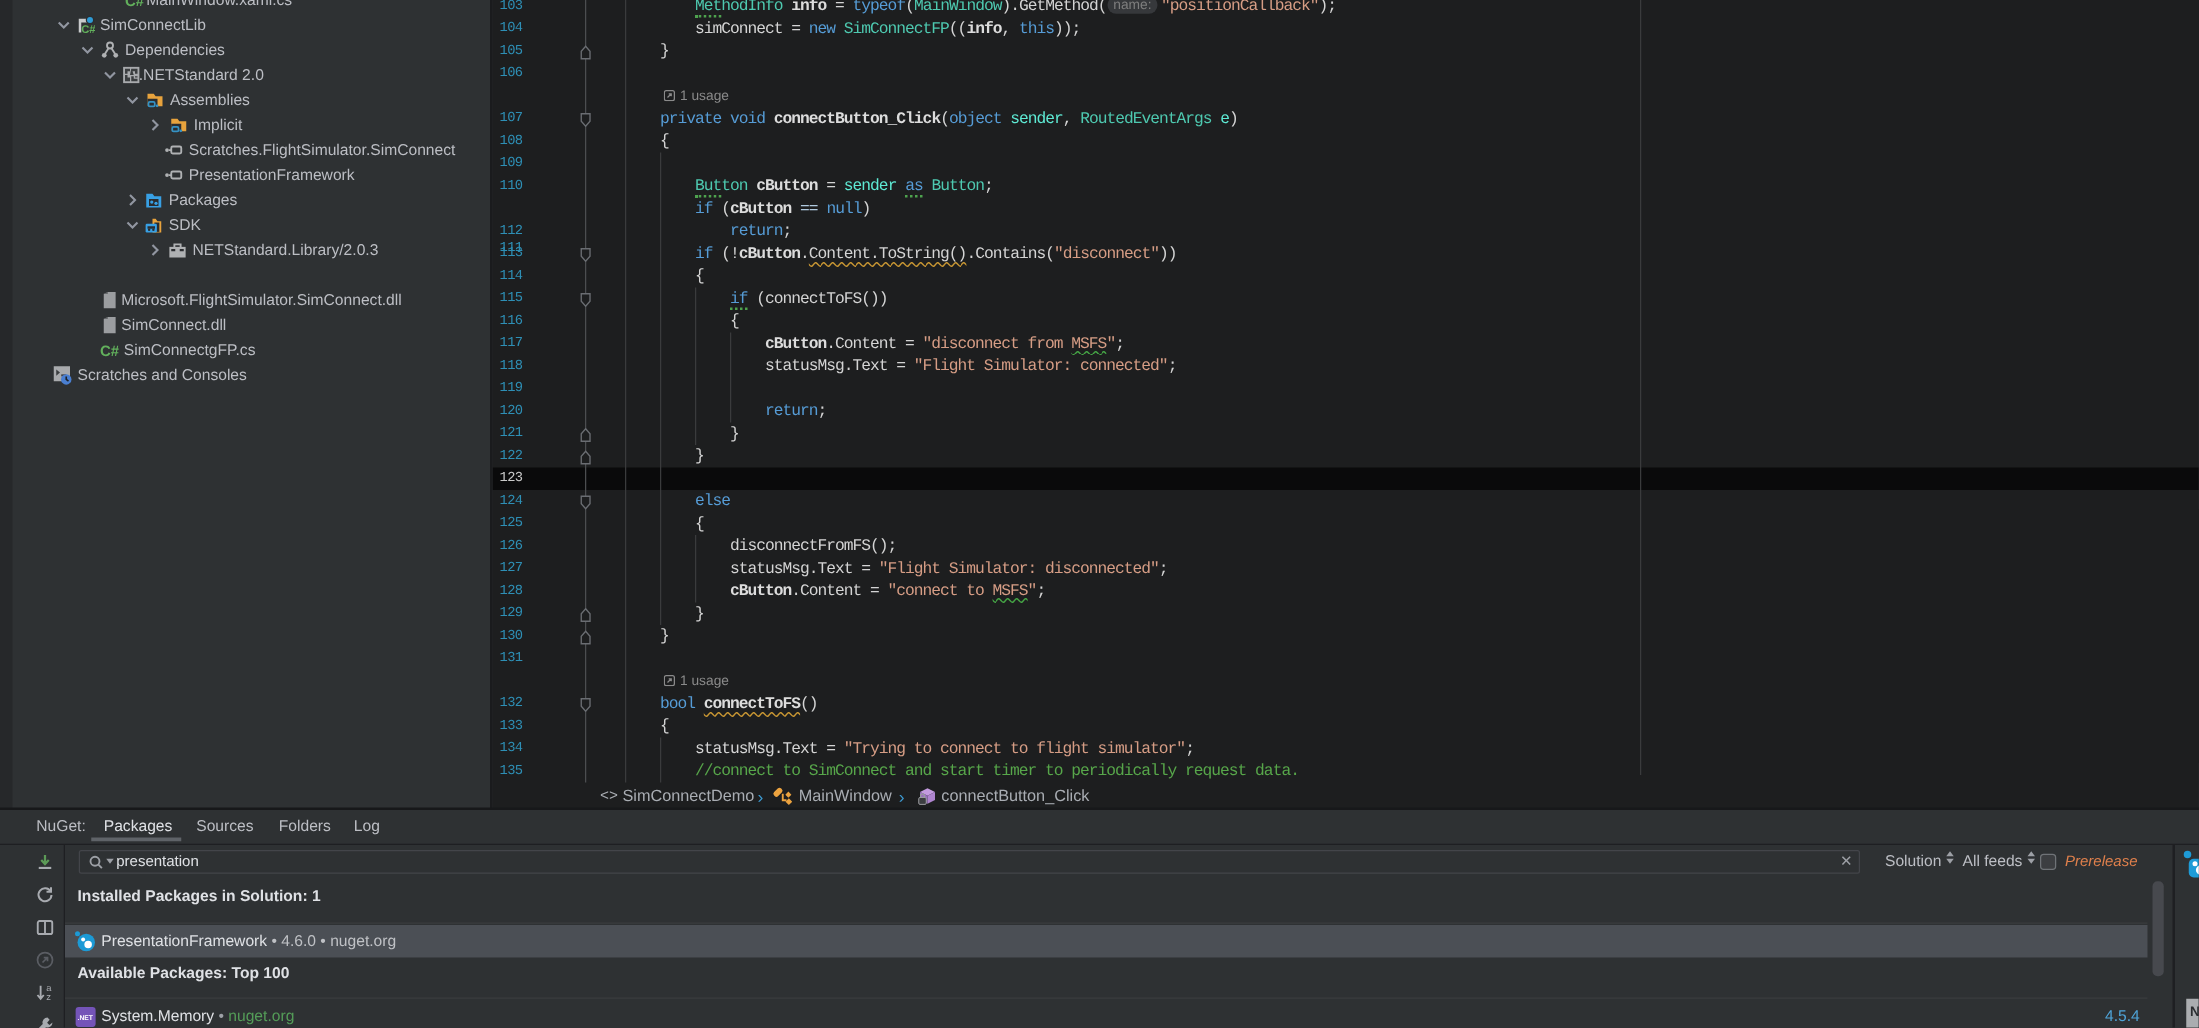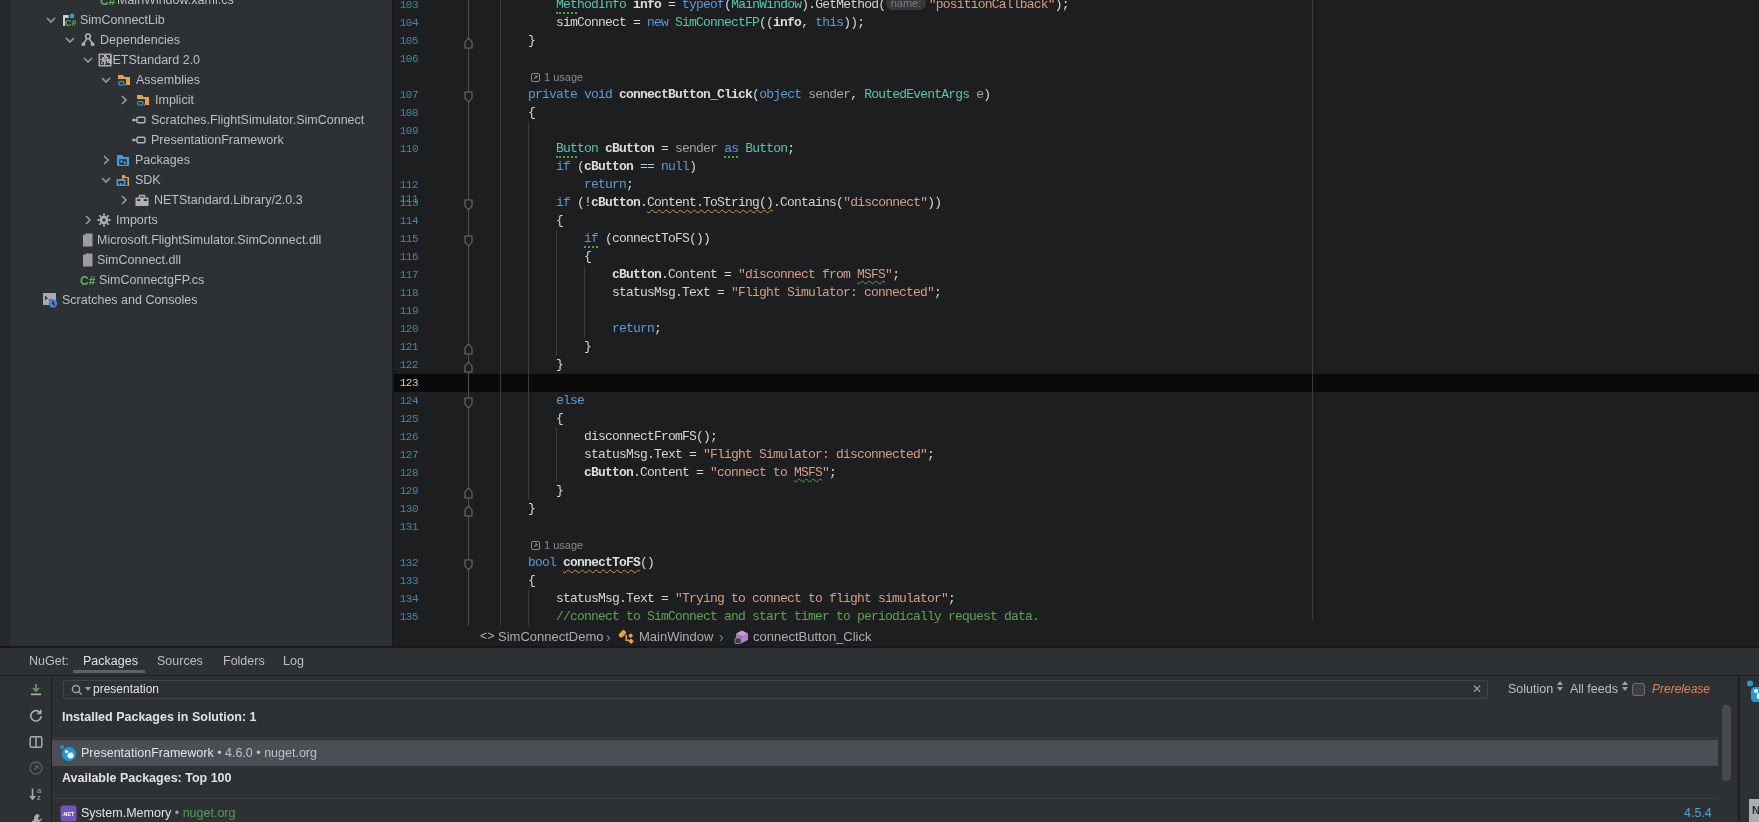--- a/index.html
+++ b/index.html
@@ -81,7 +81,7 @@
           <rect x="1.5" y="1.5" width="13" height="13" fill="#a8aaad"></rect>
           <path d="M3,3 h4 v2 h-2 v2 h-2 z M8,3 h5 v4 h-2 v-2 h-2 l1,3 h-3 z M3,8 h2 v2 h2 v3 h-4 z M8,9 h2 v2 h3 v2 h-5 z M11,9 h2 v1 h-2 z" fill="#3b3e40"></path>
         </svg></span>
-      <span style="position:absolute;left:100px;top:0">.NETStandard 2.0</span>
+      <span style="position:absolute;left:111px;top:0">.NETStandard 2.0</span>
     </div>
 <div class="trow" style="top:90px;left:0;width:392px;">
       <span class="ticon" style="left:116px;top:2px"><svg width="16" height="16" viewBox="0 0 16 16" style="">

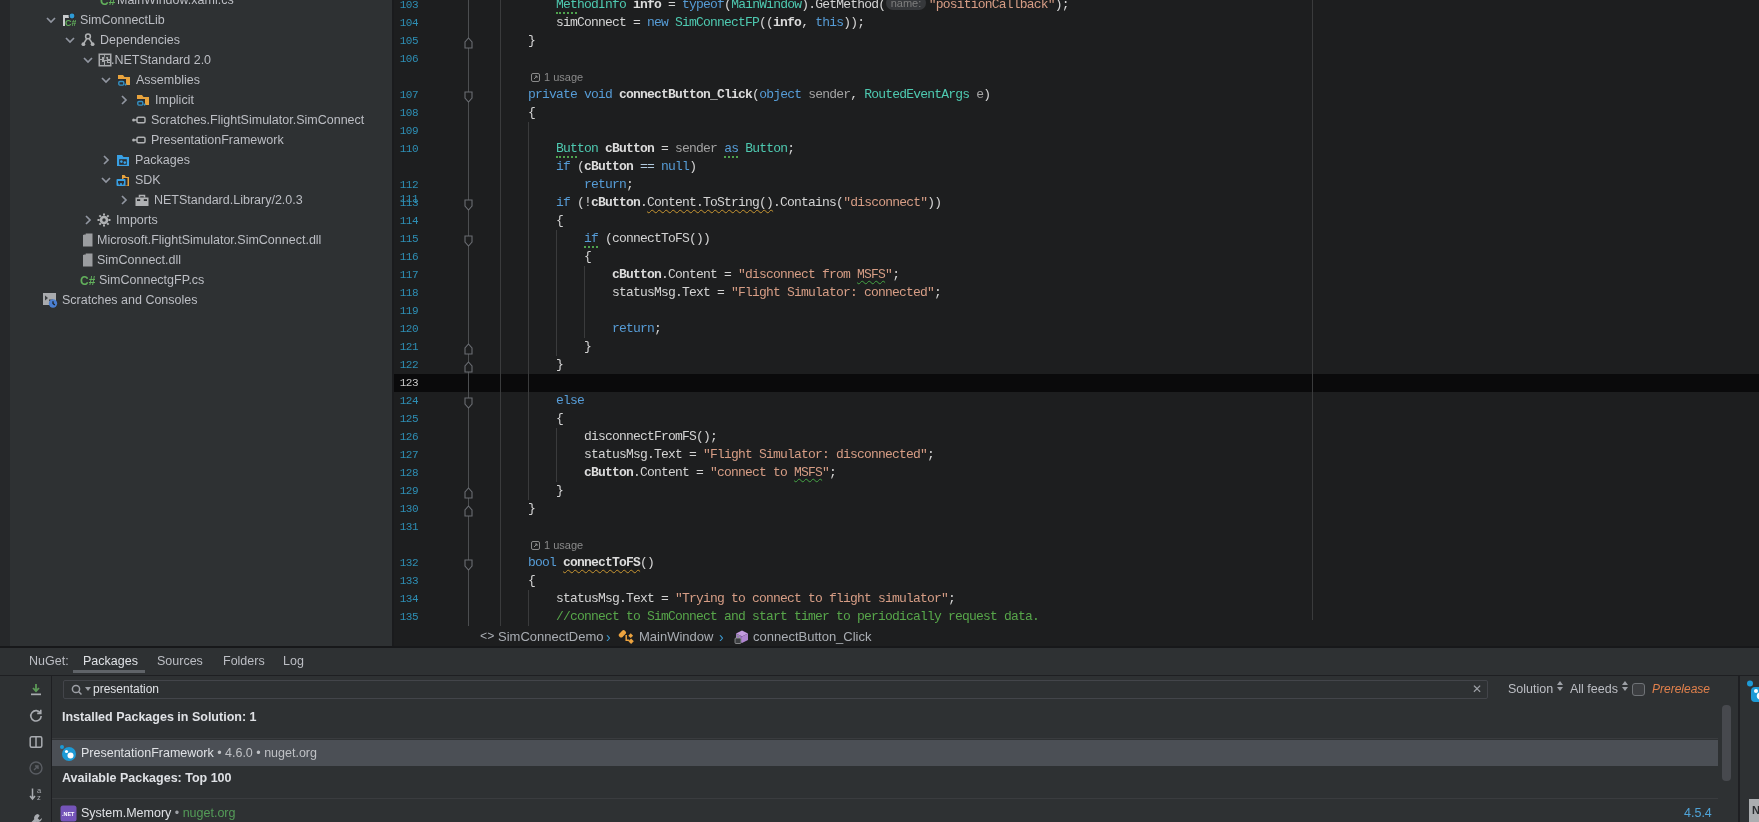--- a/index.html
+++ b/index.html
@@ -20,7 +20,7 @@
 .s{color:#d69d85}
 .c{color:#57a64a}
 .v{color:#dcdcdc;font-weight:bold}
-.p{color:#a3a3a3}
+.p{color:#5eead4}
 .o{color:#b0c9de}
 .d{border-bottom:2px dotted #4ea24e}
 .w1{text-decoration:underline wavy #c89632 1px;text-underline-offset:3px}

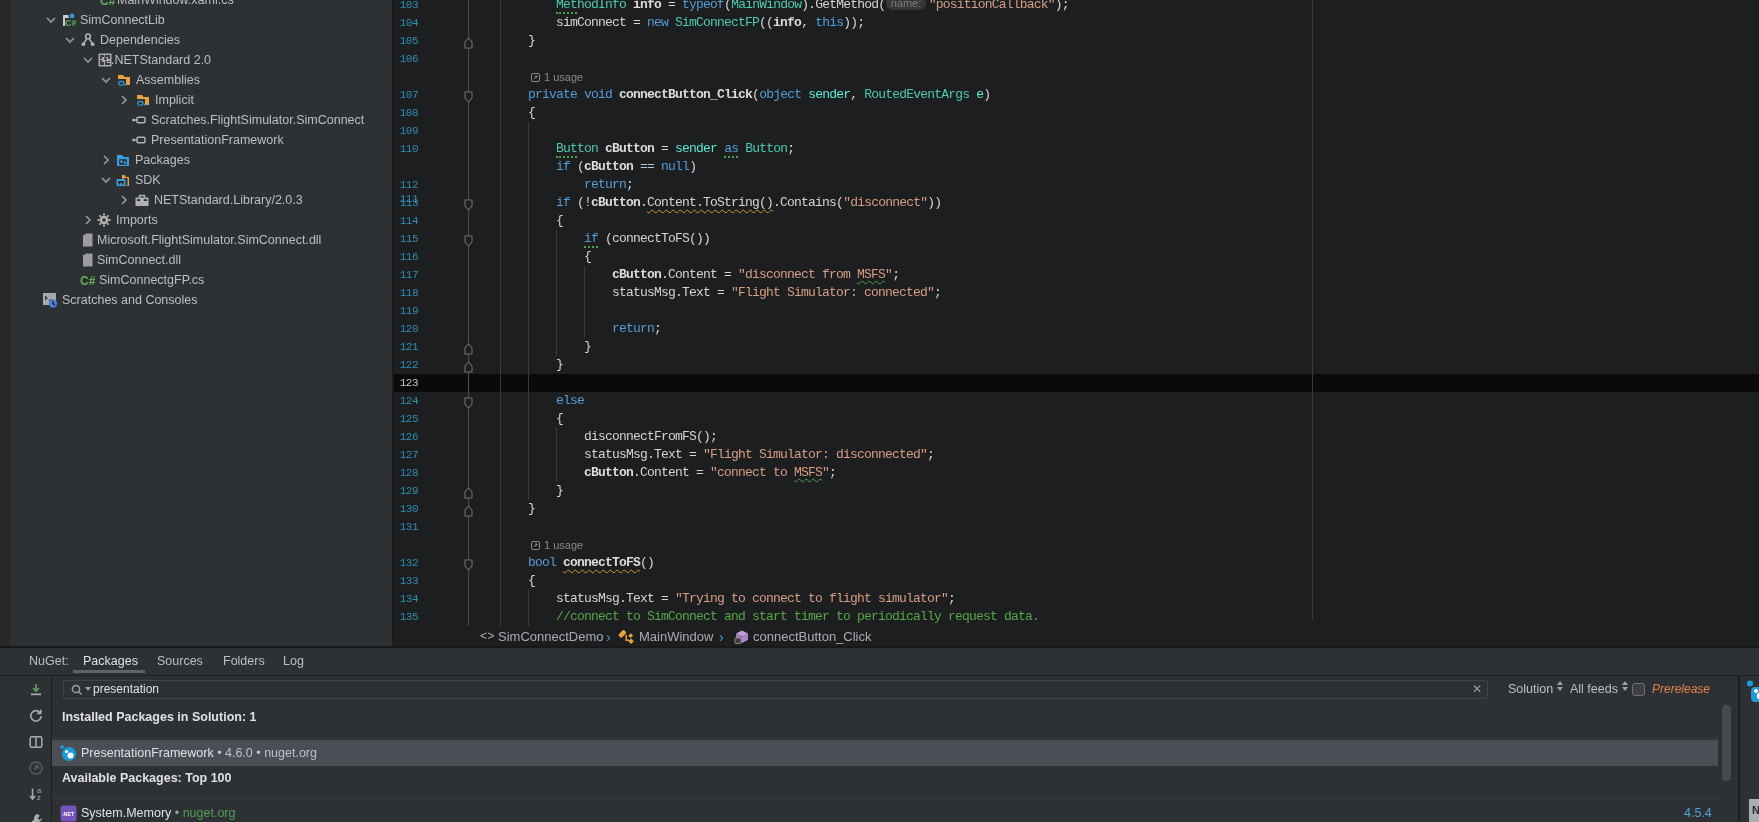--- a/index.html
+++ b/index.html
@@ -160,25 +160,6 @@
           <rect x="9.8" y="7.2" width="3.2" height="1.8" fill="#2b2d30"></rect>
         </svg></span>
       <span style="position:absolute;left:154px;top:0">NETStandard.Library/2.0.3</span>
-    </div>
-<div class="trow" style="top:210px;left:0;width:392px;">
-      <span class="ticon" style="left:80px;top:2px"><svg width="16" height="16" viewBox="0 0 16 16" style="">
-          <polyline points="6,4 10,8 6,12" fill="none" stroke="#9196a1" stroke-width="1.7"></polyline>
-        </svg></span>
-      <span class="ticon" style="left:96px;top:2px"><svg width="16" height="16" viewBox="0 0 16 16" style="">
-          <circle cx="8" cy="8" r="3" fill="none" stroke="#afb1b3" stroke-width="2.6"></circle>
-          <g stroke="#afb1b3" stroke-width="2">
-            <line x1="8" y1="1.5" x2="8" y2="3.6"></line>
-            <line x1="8" y1="12.4" x2="8" y2="14.5"></line>
-            <line x1="1.5" y1="8" x2="3.6" y2="8"></line>
-            <line x1="12.4" y1="8" x2="14.5" y2="8"></line>
-            <line x1="3.4" y1="3.4" x2="4.9" y2="4.9"></line>
-            <line x1="11.1" y1="11.1" x2="12.6" y2="12.6"></line>
-            <line x1="3.4" y1="12.6" x2="4.9" y2="11.1"></line>
-            <line x1="11.1" y1="4.9" x2="12.6" y2="3.4"></line>
-          </g>
-        </svg></span>
-      <span style="position:absolute;left:116px;top:0">Imports</span>
     </div>
 <div class="trow" style="top:250px;left:0;width:392px;">
       <span class="ticon" style="left:80px;top:2px"><svg width="16" height="16" viewBox="0 0 16 16" style="">

